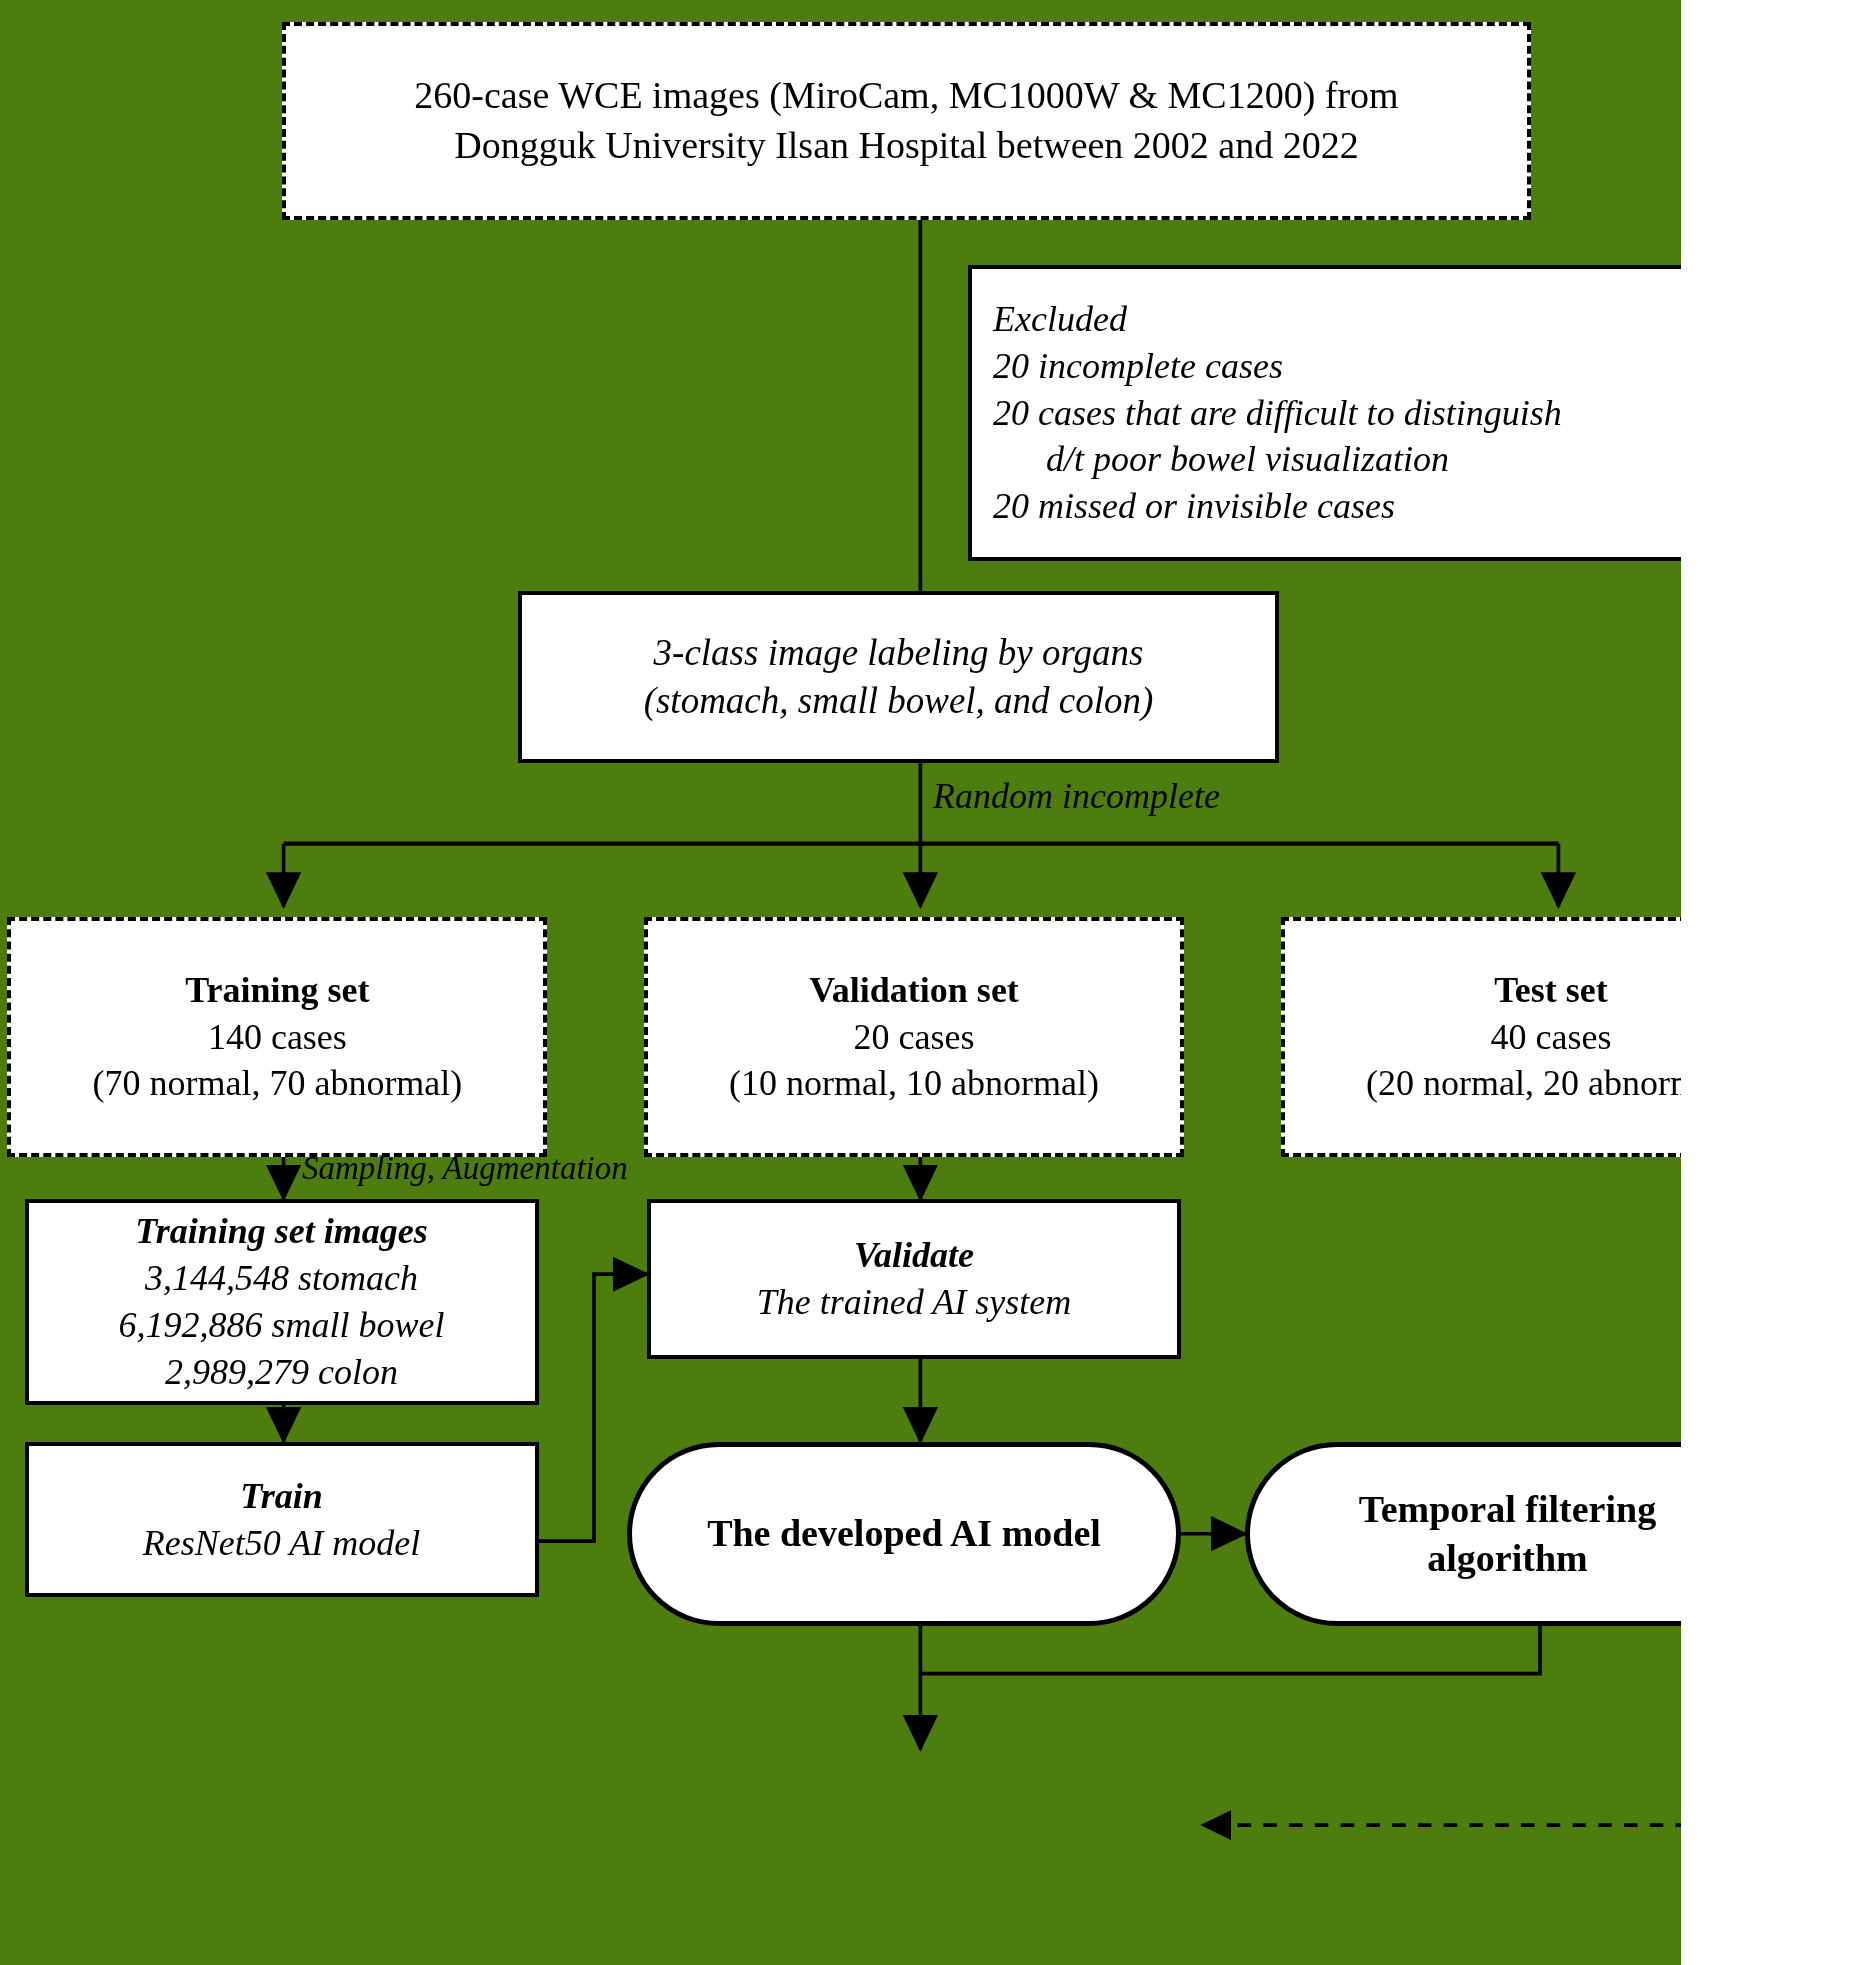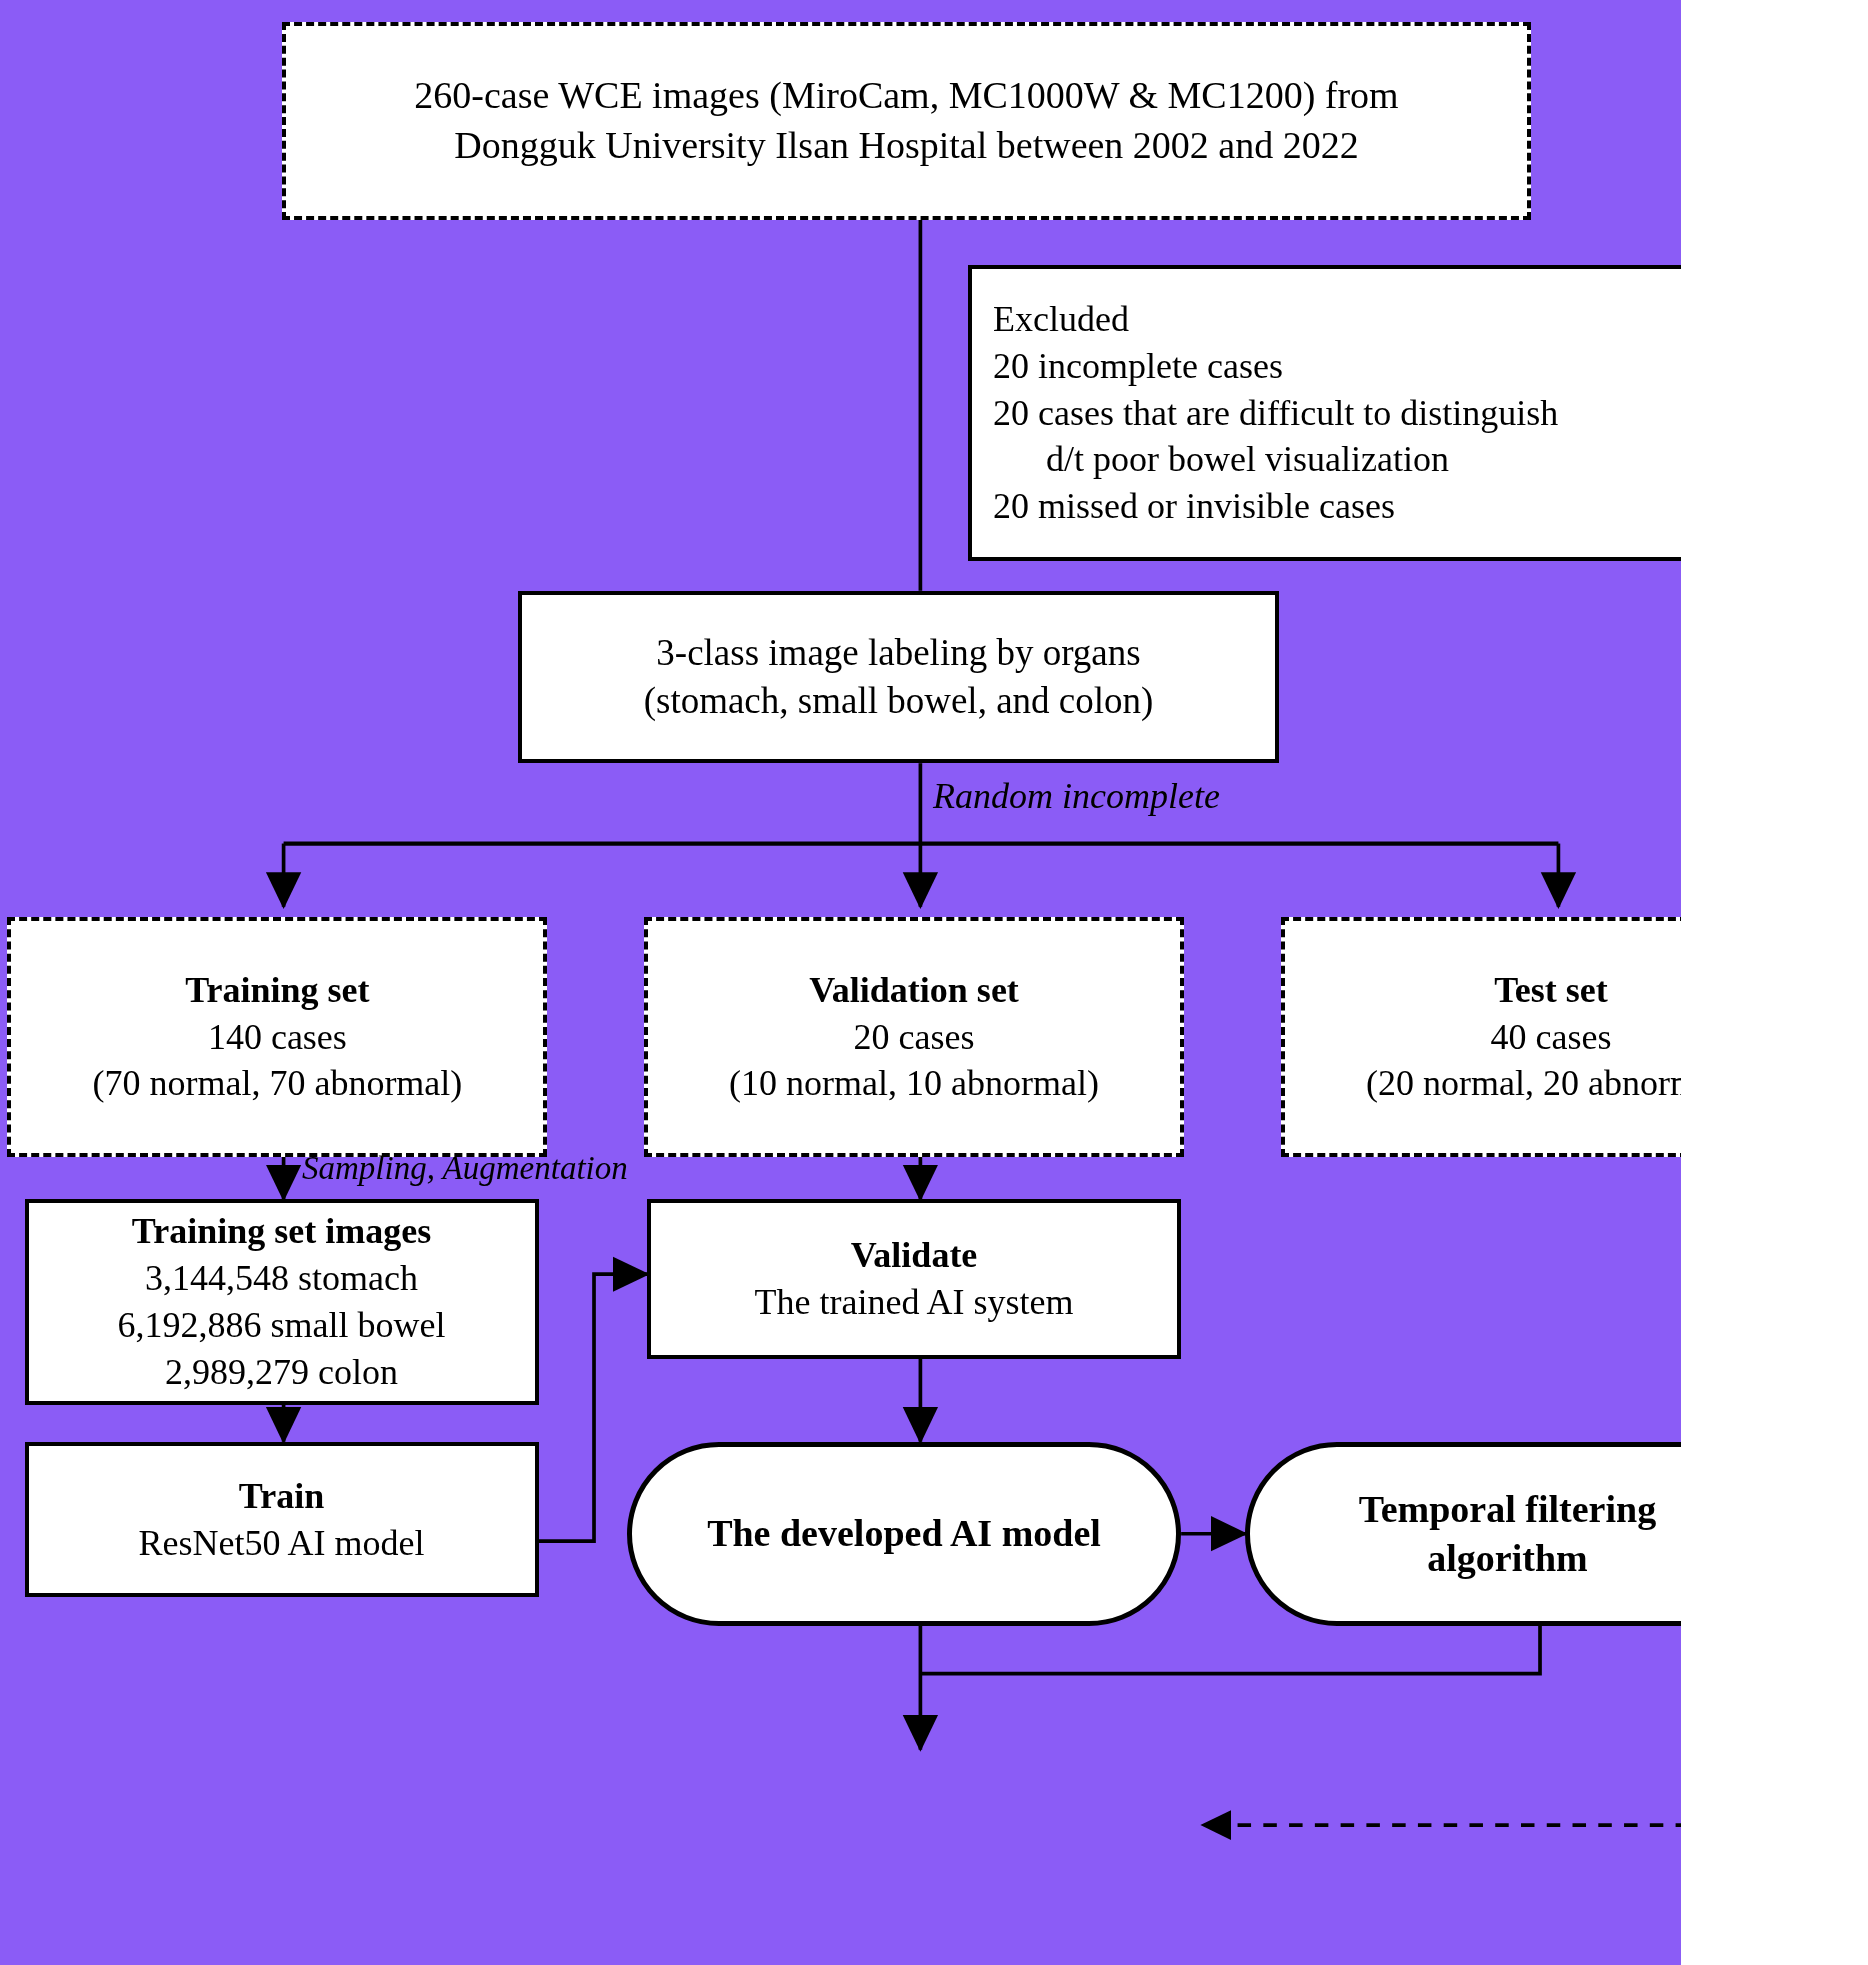--- a/index.html
+++ b/index.html
@@ -6,7 +6,7 @@
   #root{
     position:relative;
     width:1681px;height:1965px;
-    background:#8b5cf6;
+    background:#4d7c0f;
     font-family:"Liberation Serif","DejaVu Serif",serif;
     color:#000000;
     overflow:hidden;

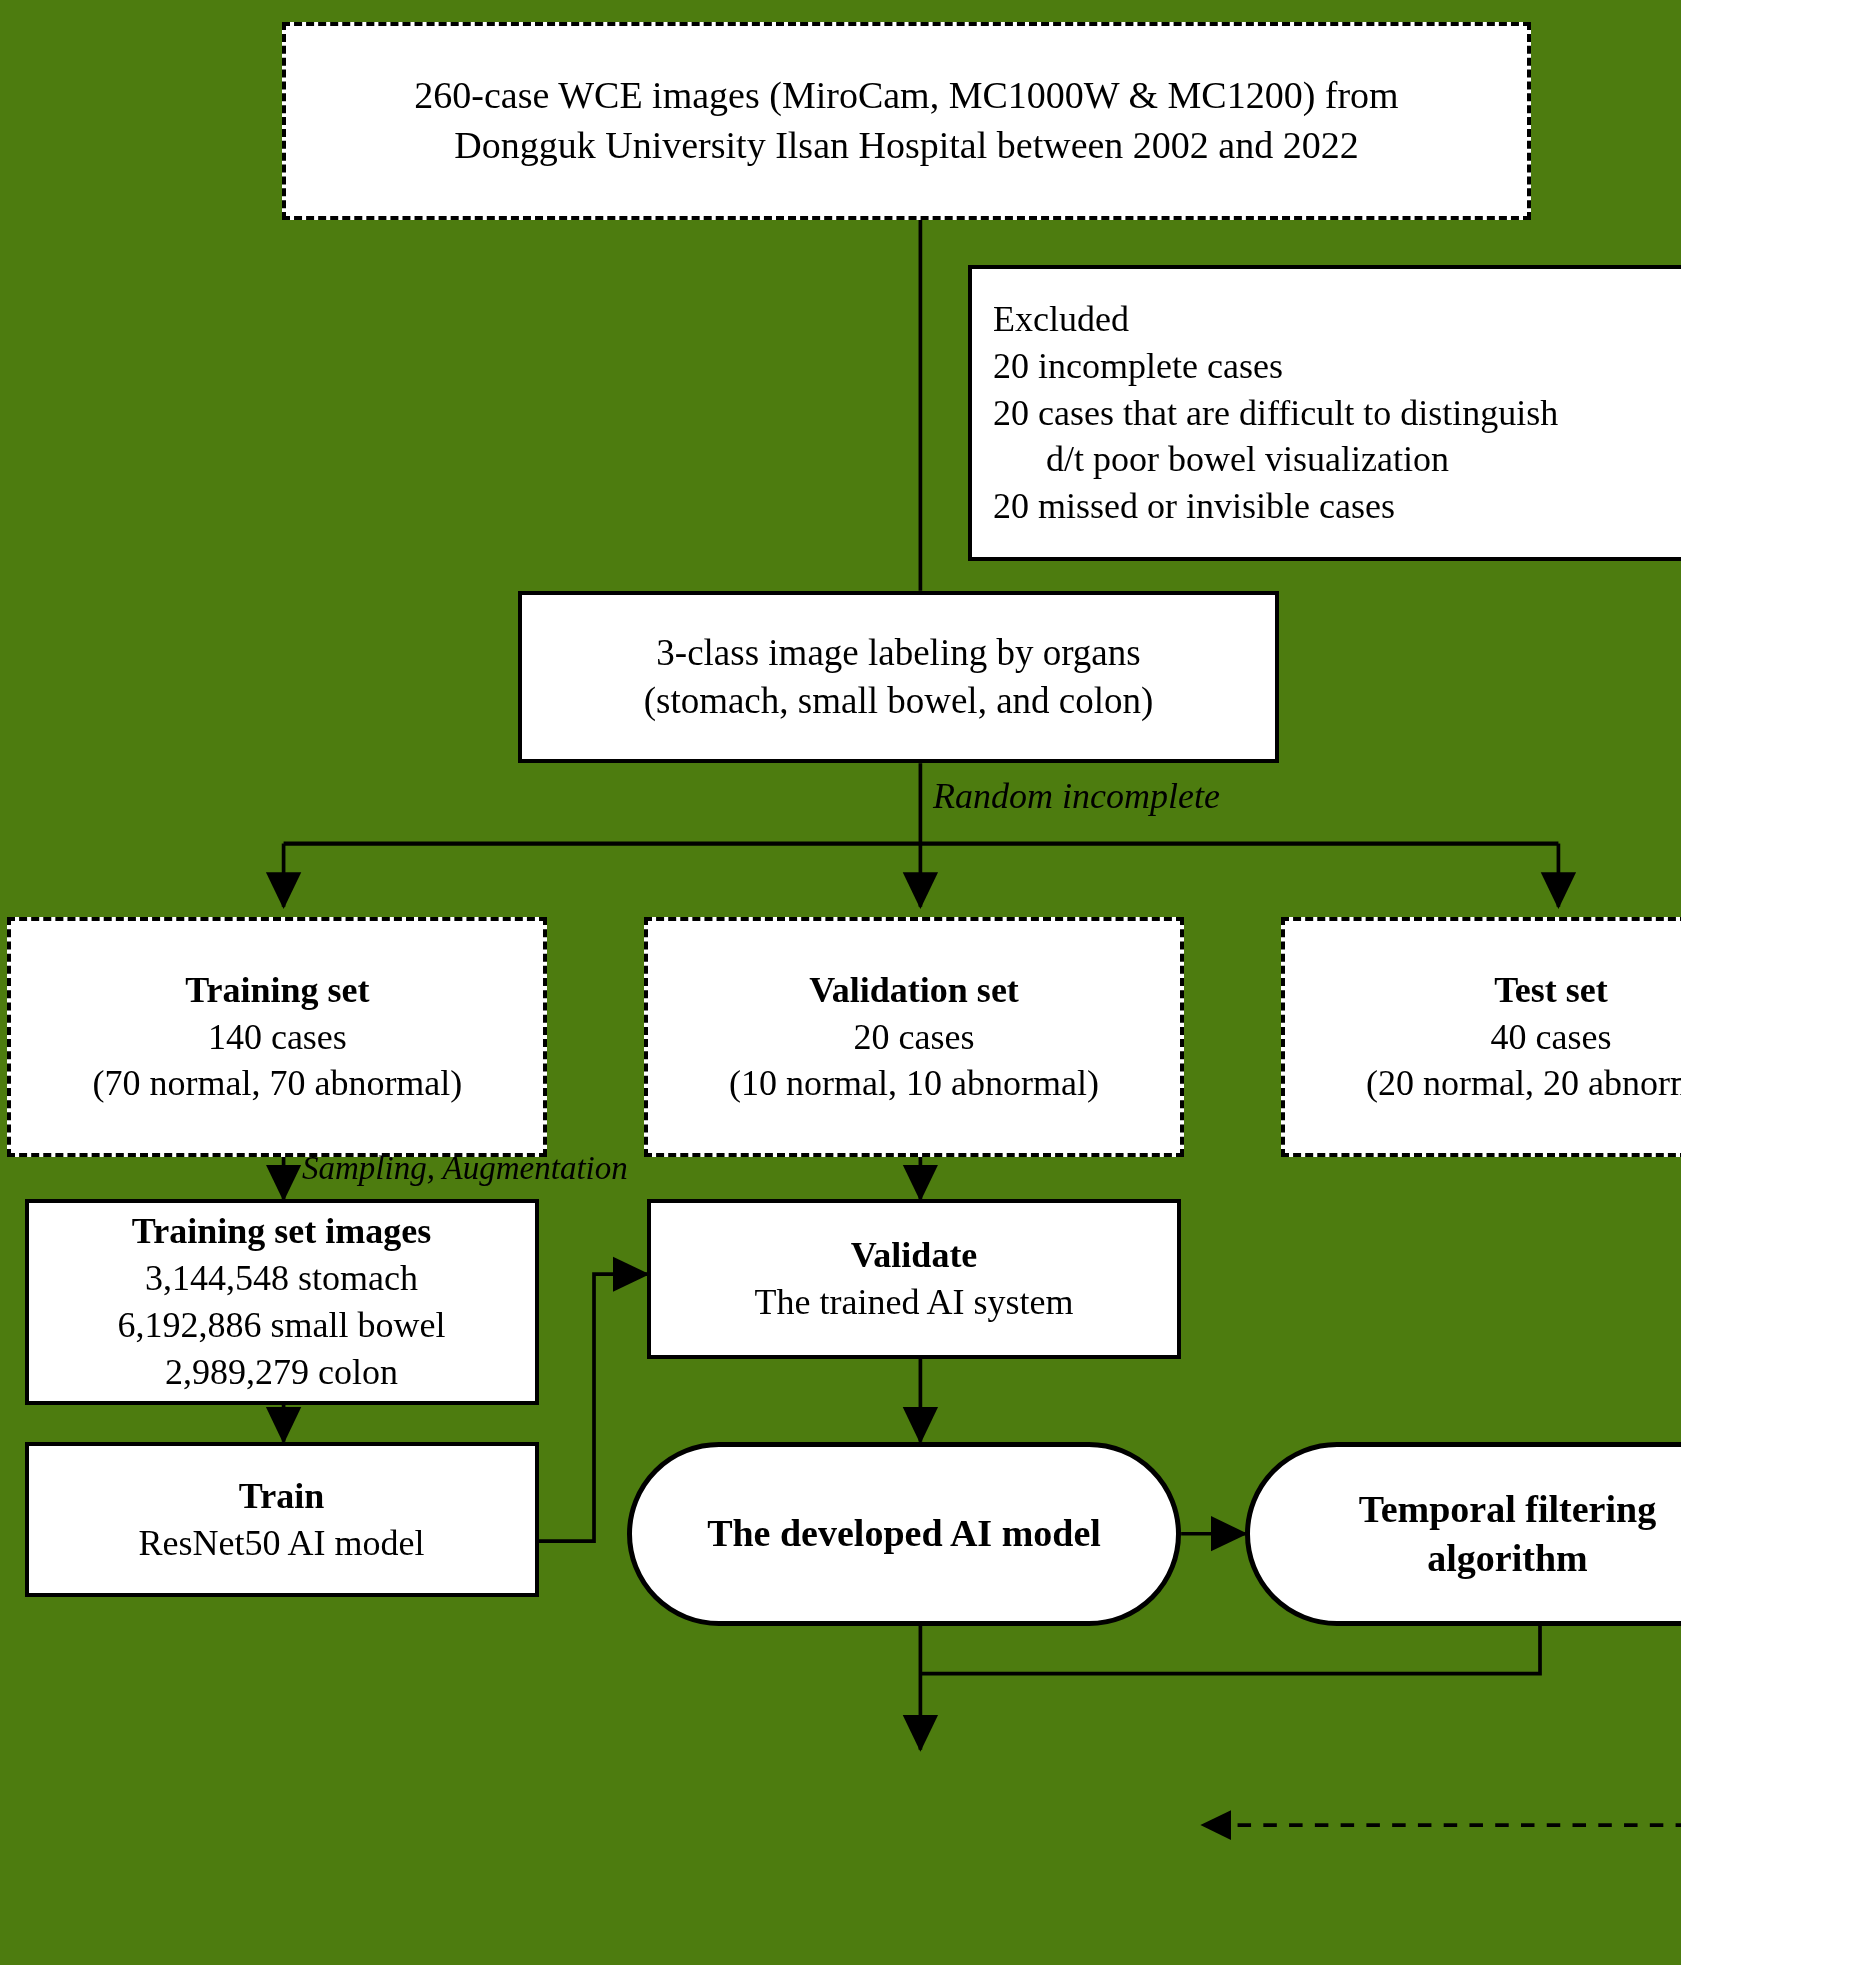--- a/index.html
+++ b/index.html
@@ -25,7 +25,7 @@
   .node .ln{display:block;white-space:nowrap;line-height:1.30;}
   .node .ln.b{font-weight:bold;}
   .node.left-align{align-items:flex-start;text-align:left;}
-  .solid{border:4.3px solid #000;}
+  .solid{border:4.3px solid #000;font-style:italic;}
   .dashed{border:4.3px dashed #000;}
   .pill{border:5.5px solid #000;border-radius:184px;}
   .edge-label{

